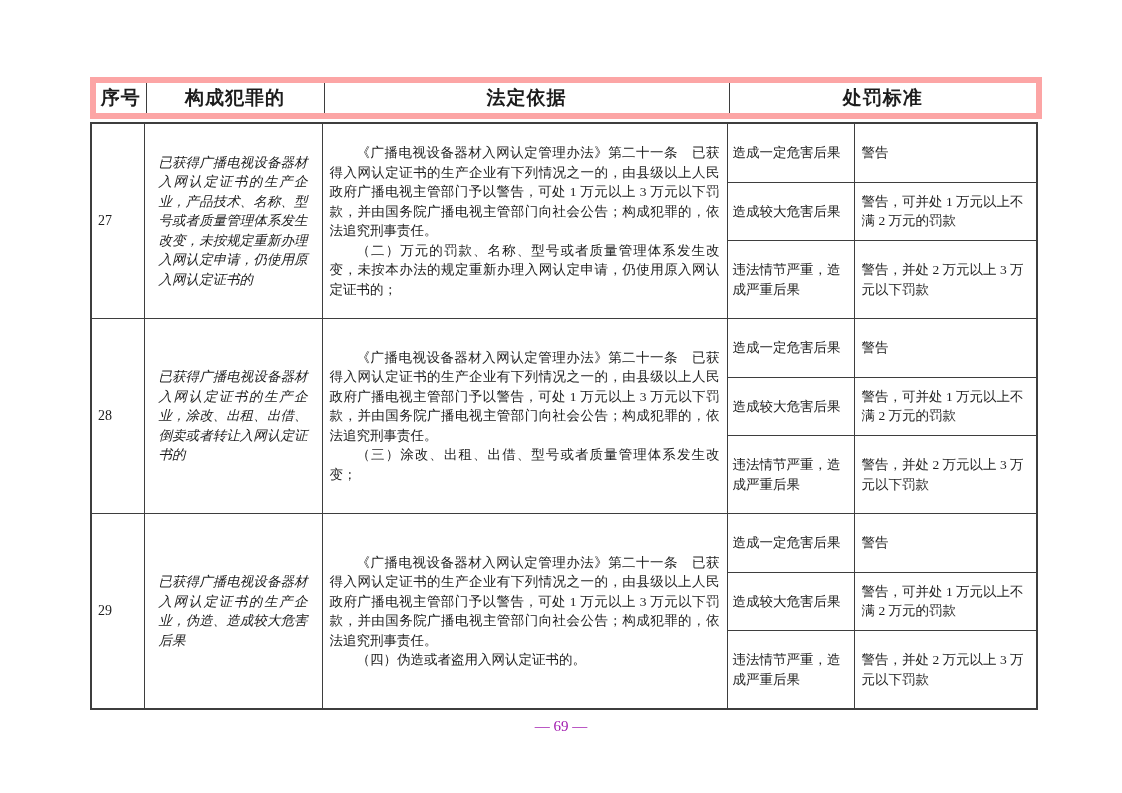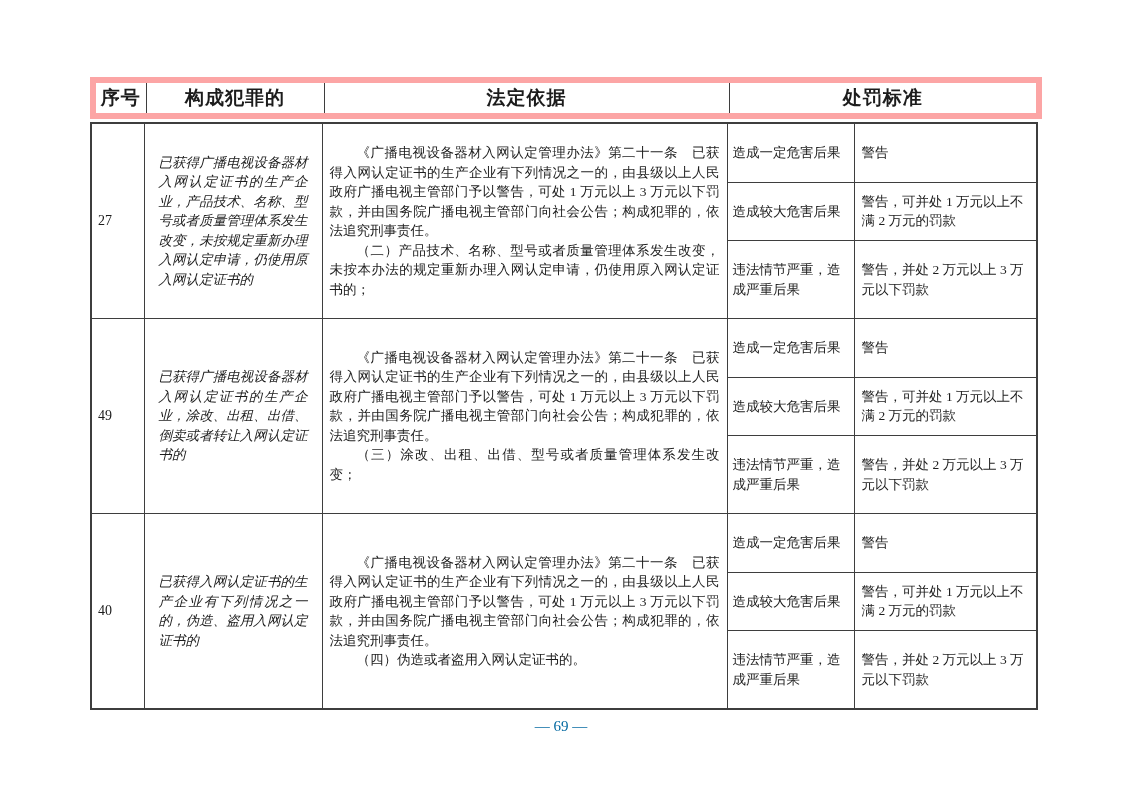--- a/index.html
+++ b/index.html
@@ -70,7 +70,7 @@
         <td class="violation" rowspan="3">已获得广播电视设备器材入网认定证书的生产企业，产品技术、名称、型号或者质量管理体系发生改变，未按规定重新办理入网认定申请，仍使用原入网认定证书的</td>
         <td class="basis" rowspan="3">
           <p>《广播电视设备器材入网认定管理办法》第二十一条　已获得入网认定证书的生产企业有下列情况之一的，由县级以上人民政府广播电视主管部门予以警告，可处 1 万元以上 3 万元以下罚款，并由国务院广播电视主管部门向社会公告；构成犯罪的，依法追究刑事责任。</p>
-          <p>（二）产品技术、名称、型号或者质量管理体系发生改变，未按本办法的规定重新办理入网认定申请，仍使用原入网认定证书的；</p>
+          <p>（二）万元的罚款、名称、型号或者质量管理体系发生改变，未按本办法的规定重新办理入网认定申请，仍使用原入网认定证书的；</p>
         </td>
         <td class="cond">造成一定危害后果</td>
         <td class="pen">警告</td>

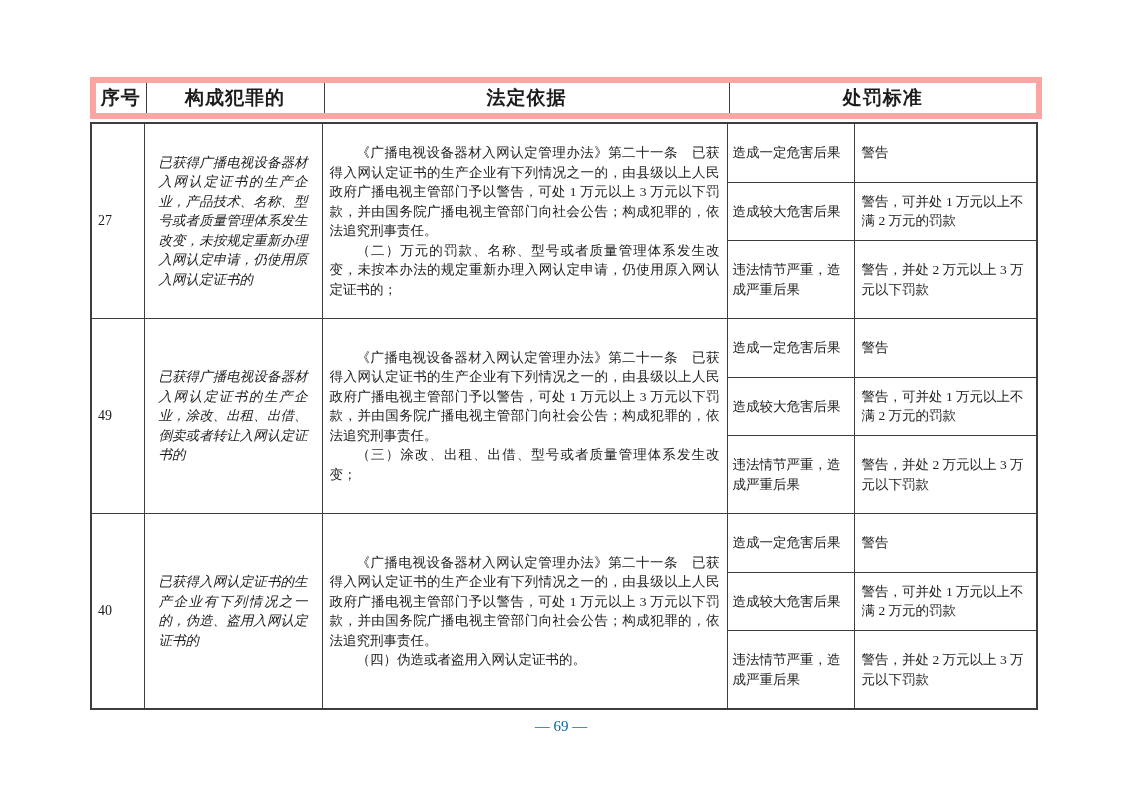--- a/index.html
+++ b/index.html
@@ -85,7 +85,7 @@
       </tr>
 
       <tr style="height:42px">
-        <td class="no" rowspan="3">49</td>
+        <td class="no" rowspan="3">28</td>
         <td class="violation" rowspan="3">已获得广播电视设备器材入网认定证书的生产企业，涂改、出租、出借、倒卖或者转让入网认定证书的</td>
         <td class="basis" rowspan="3">
           <p>《广播电视设备器材入网认定管理办法》第二十一条　已获得入网认定证书的生产企业有下列情况之一的，由县级以上人民政府广播电视主管部门予以警告，可处 1 万元以上 3 万元以下罚款，并由国务院广播电视主管部门向社会公告；构成犯罪的，依法追究刑事责任。</p>

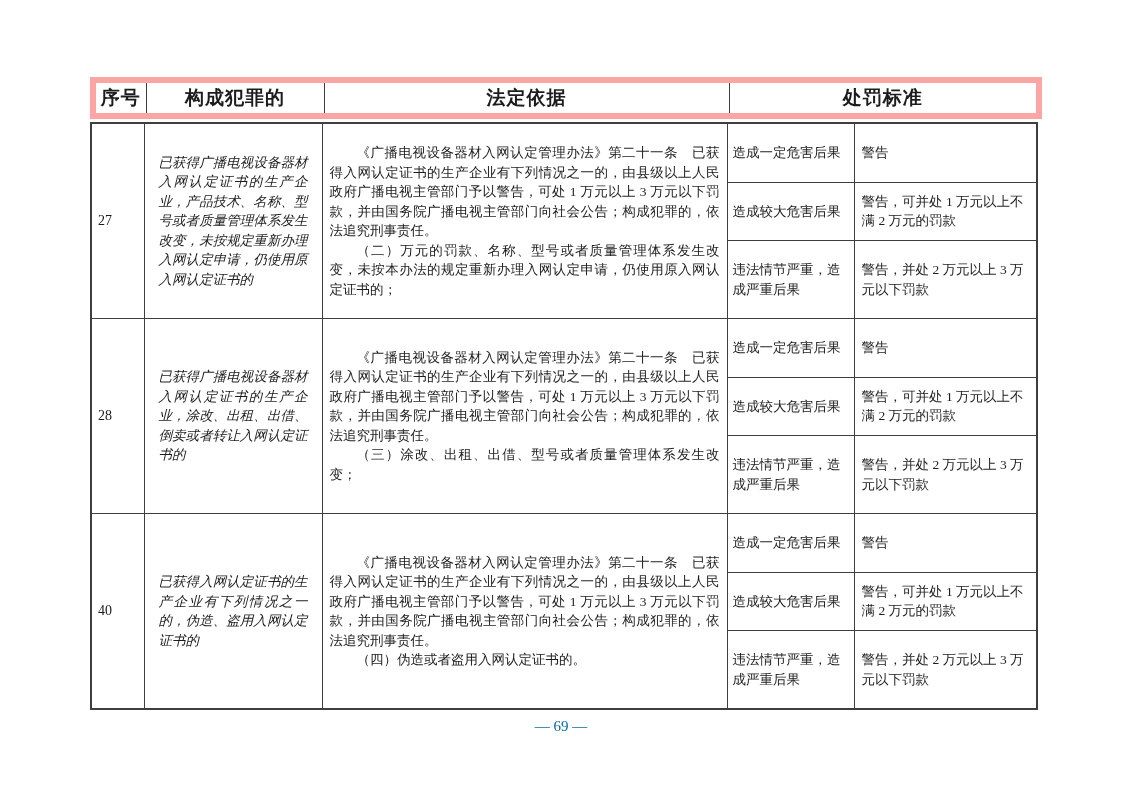--- a/index.html
+++ b/index.html
@@ -105,7 +105,7 @@
 
       <tr style="height:36px">
         <td class="no" rowspan="3">40</td>
-        <td class="violation" rowspan="3">已获得入网认定证书的生产企业有下列情况之一的，伪造、盗用入网认定证书的</td>
+        <td class="violation" rowspan="3">已获得广播电视设备器材入网认定证书的生产企业，伪造、造成较大危害后果</td>
         <td class="basis" rowspan="3">
           <p>《广播电视设备器材入网认定管理办法》第二十一条　已获得入网认定证书的生产企业有下列情况之一的，由县级以上人民政府广播电视主管部门予以警告，可处 1 万元以上 3 万元以下罚款，并由国务院广播电视主管部门向社会公告；构成犯罪的，依法追究刑事责任。</p>
           <p>（四）伪造或者盗用入网认定证书的。</p>

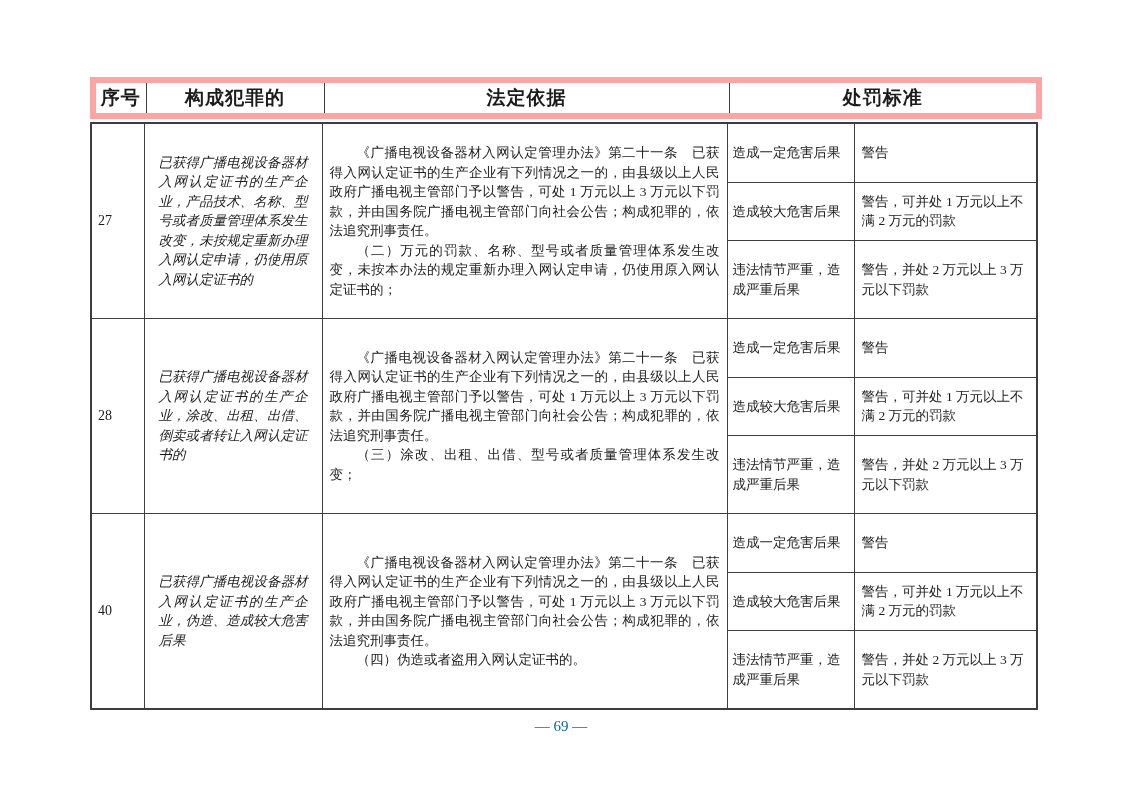--- a/index.html
+++ b/index.html
@@ -104,7 +104,7 @@
       </tr>
 
       <tr style="height:36px">
-        <td class="no" rowspan="3">40</td>
+        <td class="no" rowspan="3">29</td>
         <td class="violation" rowspan="3">已获得广播电视设备器材入网认定证书的生产企业，伪造、造成较大危害后果</td>
         <td class="basis" rowspan="3">
           <p>《广播电视设备器材入网认定管理办法》第二十一条　已获得入网认定证书的生产企业有下列情况之一的，由县级以上人民政府广播电视主管部门予以警告，可处 1 万元以上 3 万元以下罚款，并由国务院广播电视主管部门向社会公告；构成犯罪的，依法追究刑事责任。</p>

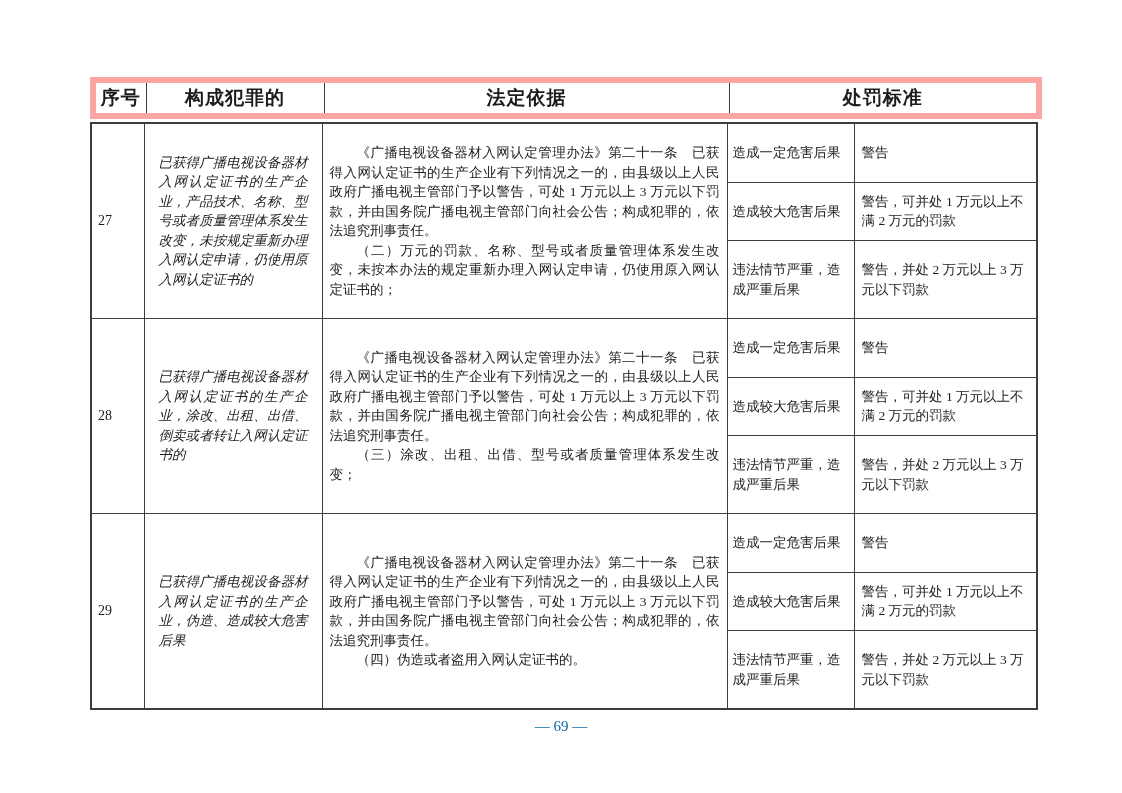--- a/index.html
+++ b/index.html
@@ -30,7 +30,7 @@
   td.pen { padding:3px 7px;margin-left:16px; }
   .pageno {
     position:absolute; top:718px; left:0; width:1122px;
-    text-align:center; font-size:15px; color:#0369a1;
+    text-align:center; font-size:15px; color:#a21caf;
   }
 </style>
 </head>

